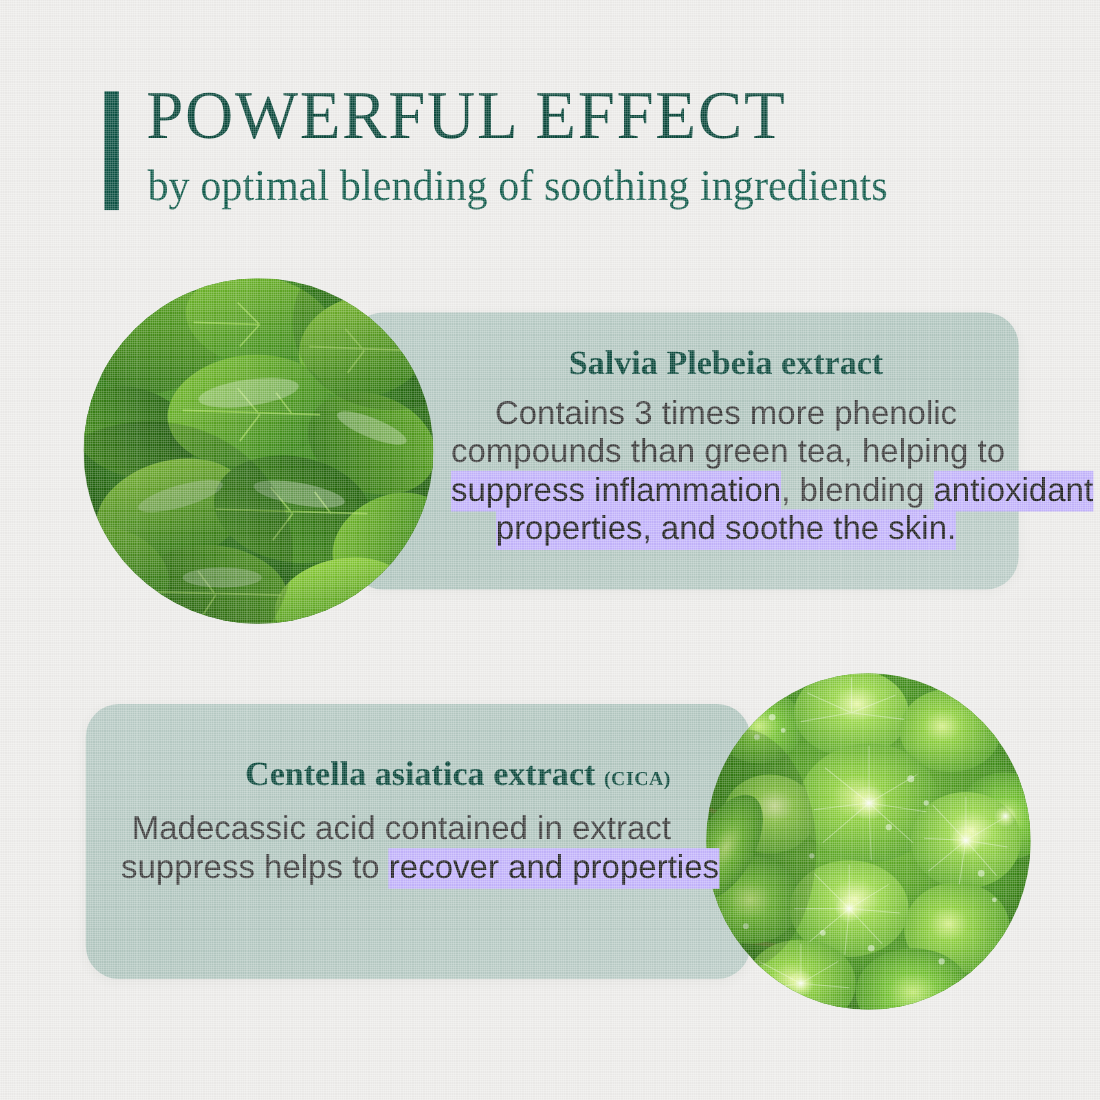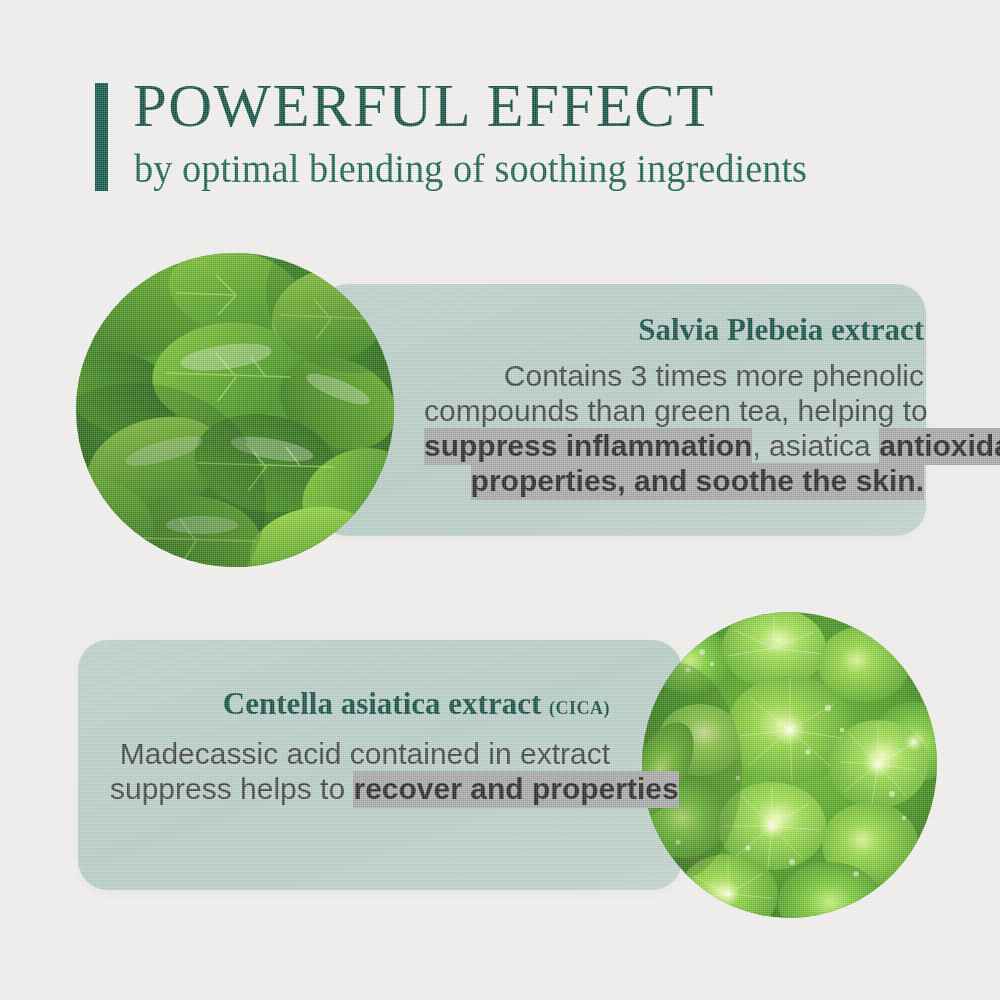--- a/index.html
+++ b/index.html
@@ -84,7 +84,7 @@
   
   .card-body { position:absolute; z-index:30; }
 
-  .cb-1 { left:424px; top:310px; width:500px; text-align:right; }
+  .cb-1 { left:410px; top:310px; width:500px; text-align:center; }
   .cb-2 { left:110px; top:684px; width:500px; text-align:right; }
 
   .ing-title {

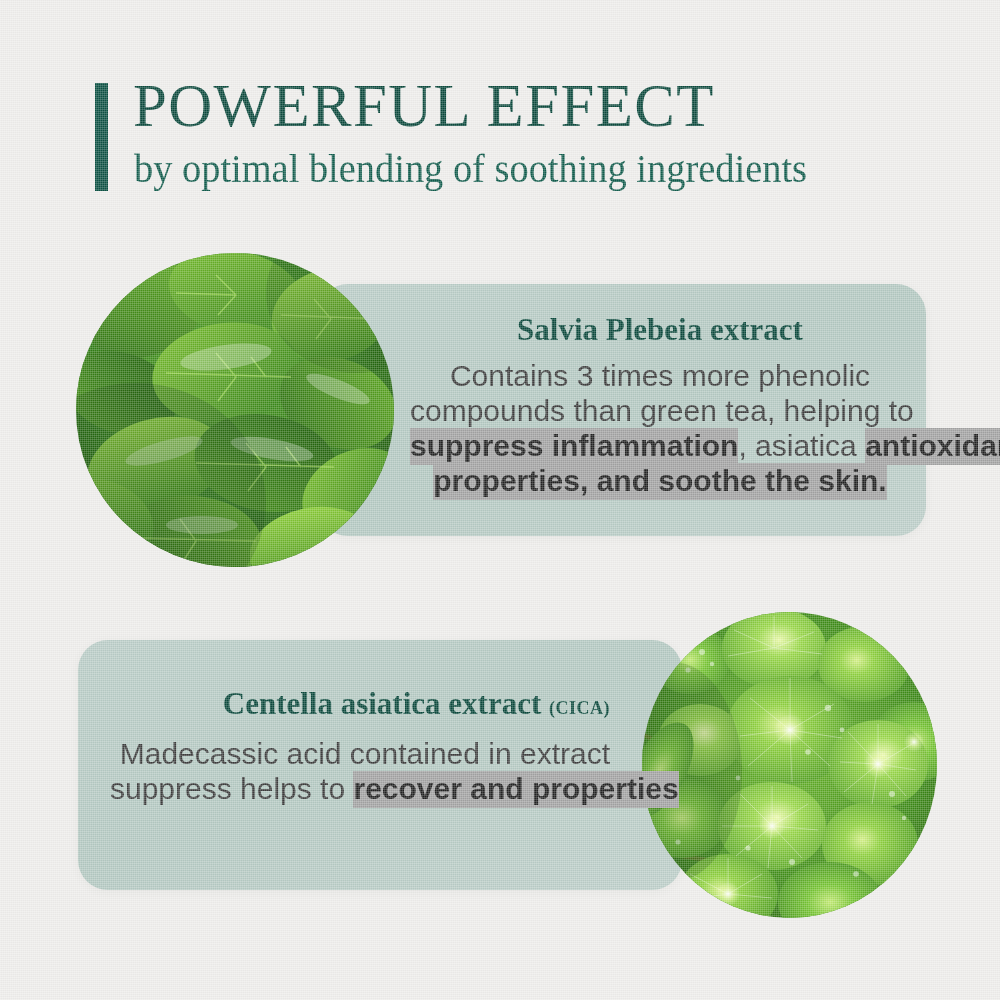--- a/index.html
+++ b/index.html
@@ -109,8 +109,8 @@
   }
 
   .hl {
-    background:#a3a3a3;
-    font-weight:bold;
+    background:#c4b5fd;
+    font-weight:normal;
     color:#222;
     box-decoration-break:clone;
     -webkit-box-decoration-break:clone;

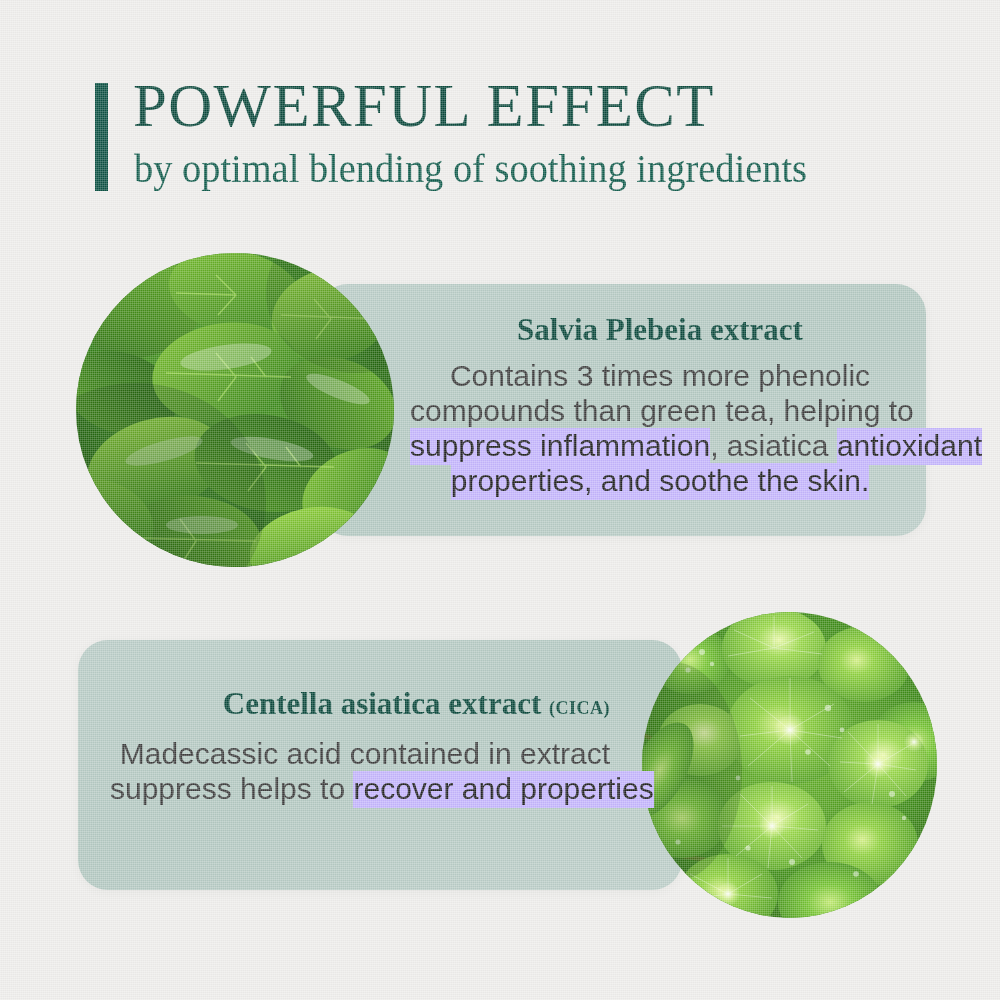--- a/index.html
+++ b/index.html
@@ -201,7 +201,7 @@
       <span>compounds than green tea, helping to</span>
     </div>
     <div class="nowrapline">
-      <span class="hl">suppress inflammation</span><span>, asiatica </span><span class="hl">antioxidant</span>
+      <span class="hl">suppress inflammation</span><span>, blending </span><span class="hl">antioxidant</span>
     </div>
     <div class="nowrapline">
       <span class="hl">properties, and soothe the skin.</span>

